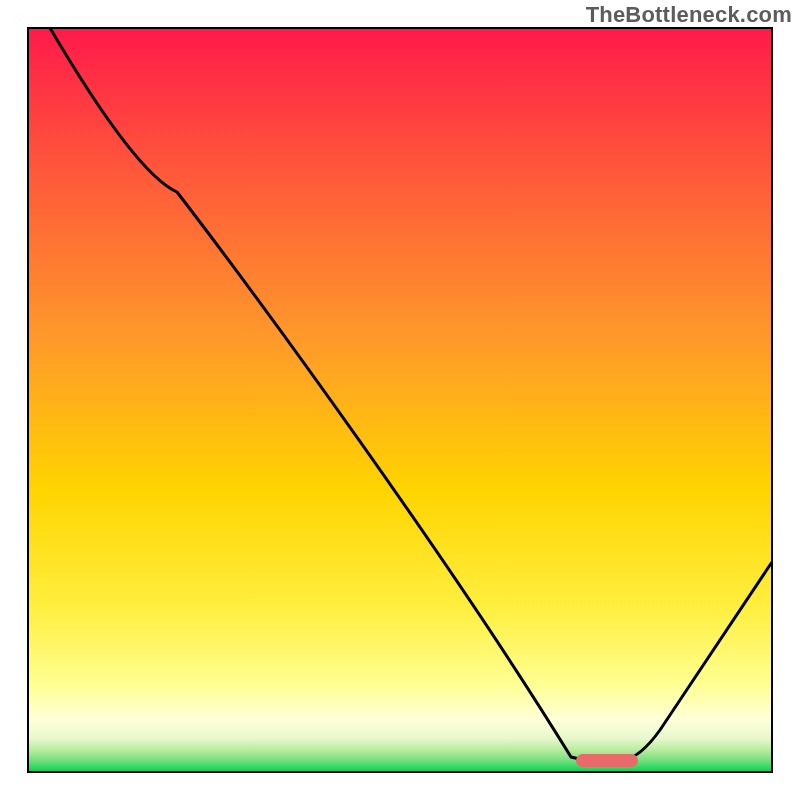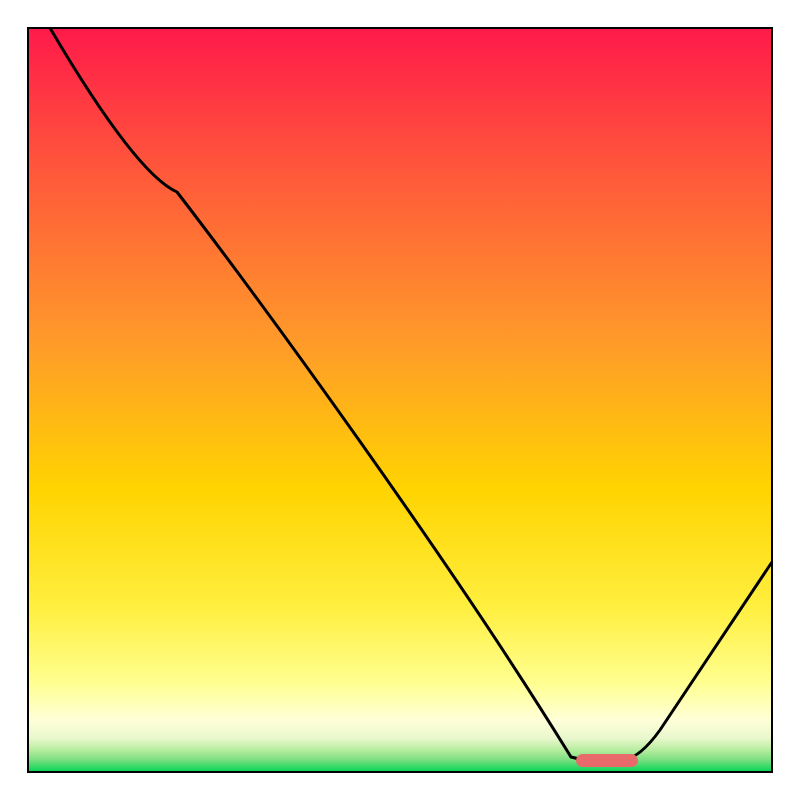--- a/index.html
+++ b/index.html
@@ -33,6 +33,7 @@
 <body>
 
 <div class="container">
+  <div class="watermark">TheBottleneck.com</div>
   <svg width="800" height="800" viewBox="0 0 800 800">
     <defs>
       <linearGradient id="bg-grad" x1="0" y1="0" x2="0" y2="1">

